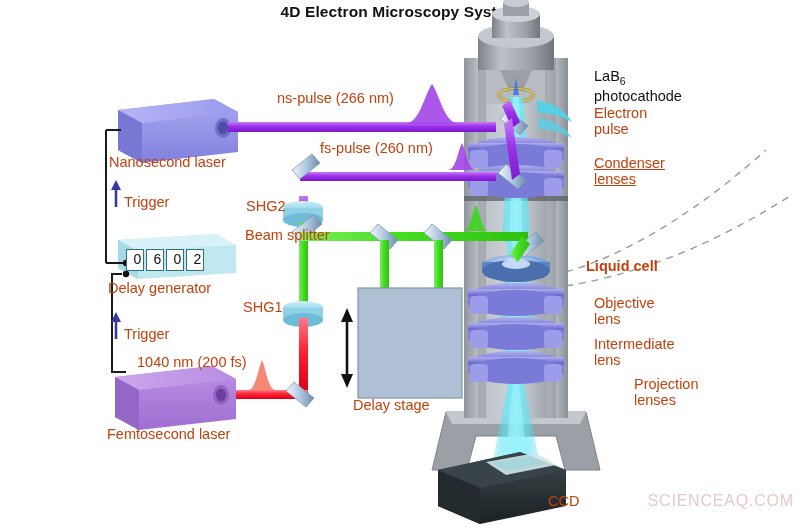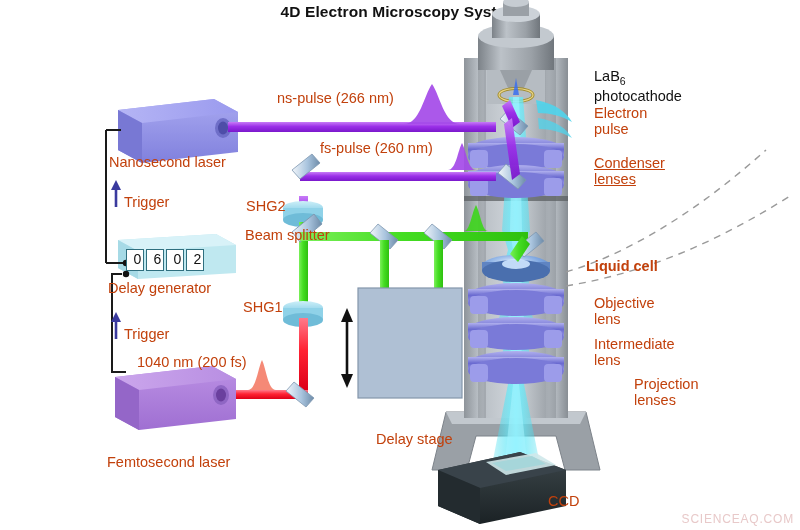--- a/index.html
+++ b/index.html
@@ -361,7 +361,7 @@
 
   <div class="lbl" style="left:243px;top:300px;">SHG1</div>
 
-  <div class="lbl" style="left:376px;top:398px;margin-top:34px;">Delay stage</div>
+  <div class="lbl" style="left:353px;top:398px;">Delay stage</div>
 
   <div class="lbl" style="left:277px;top:91px;">ns-pulse (266 nm)</div>
 

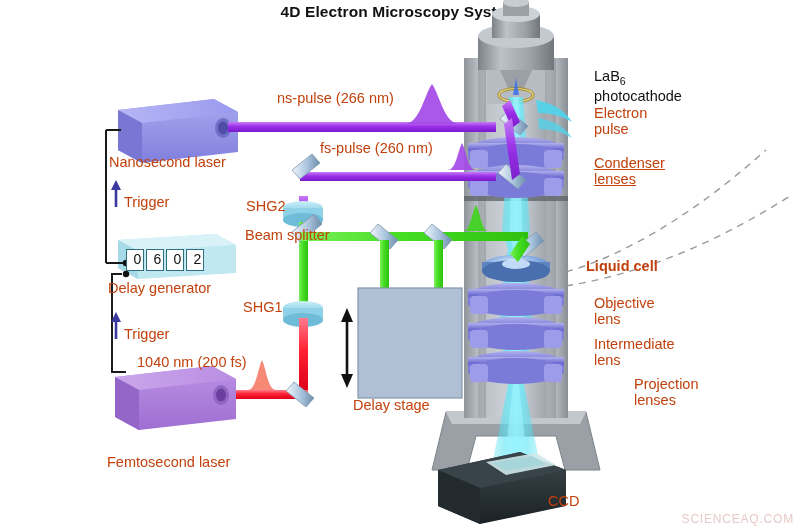--- a/index.html
+++ b/index.html
@@ -353,7 +353,7 @@
 
   <div class="lbl" style="left:137px;top:355px;">1040 nm (200 fs)</div>
 
-  <div class="lbl" style="left:107px;top:427px;margin-top:28px;">Femtosecond laser</div>
+  <div class="lbl" style="left:107px;top:427px;">Femtosecond laser</div>
 
   <div class="lbl" style="left:197px;top:228px;margin-left:48px;">Beam splitter</div>
 

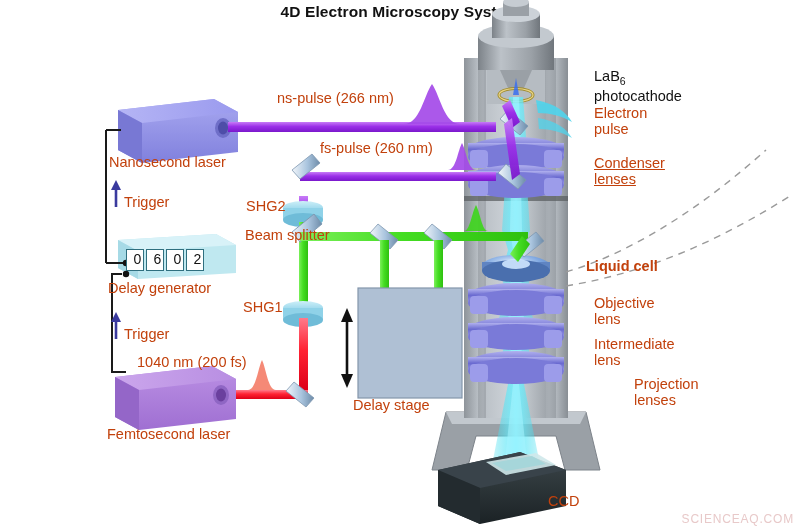--- a/index.html
+++ b/index.html
@@ -10,7 +10,7 @@
   .lbl.bold{font-weight:bold;}
   #title{position:absolute;left:0;top:3px;width:800px;text-align:center;
          font-size:15.5px;font-weight:bold;letter-spacing:.1px;}
-  #wm{position:absolute;right:6px;bottom:4px;font-size:12px;color:#e8c9c9;letter-spacing:.8px;}
+  #wm{position:absolute;right:6px;bottom:20px;font-size:16px;color:#e8c9c9;letter-spacing:.8px;}
   svg{position:absolute;left:0;top:0;}
 </style>
 </head>

